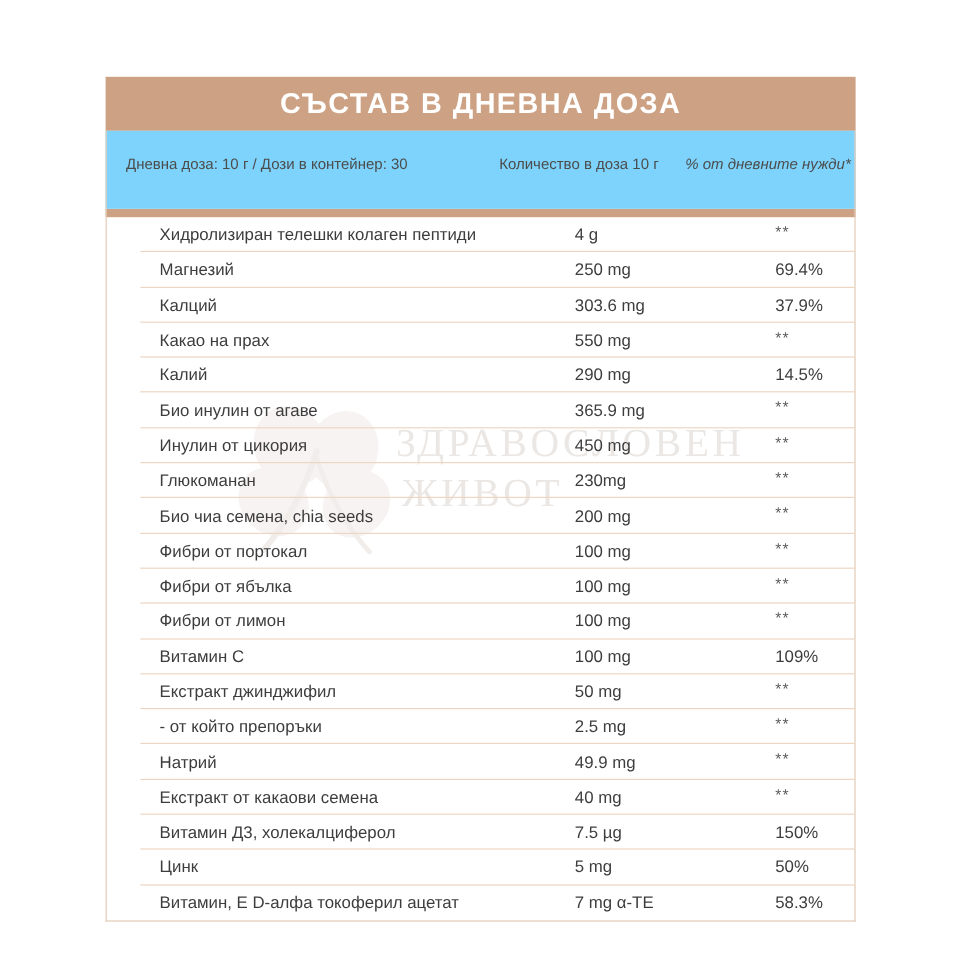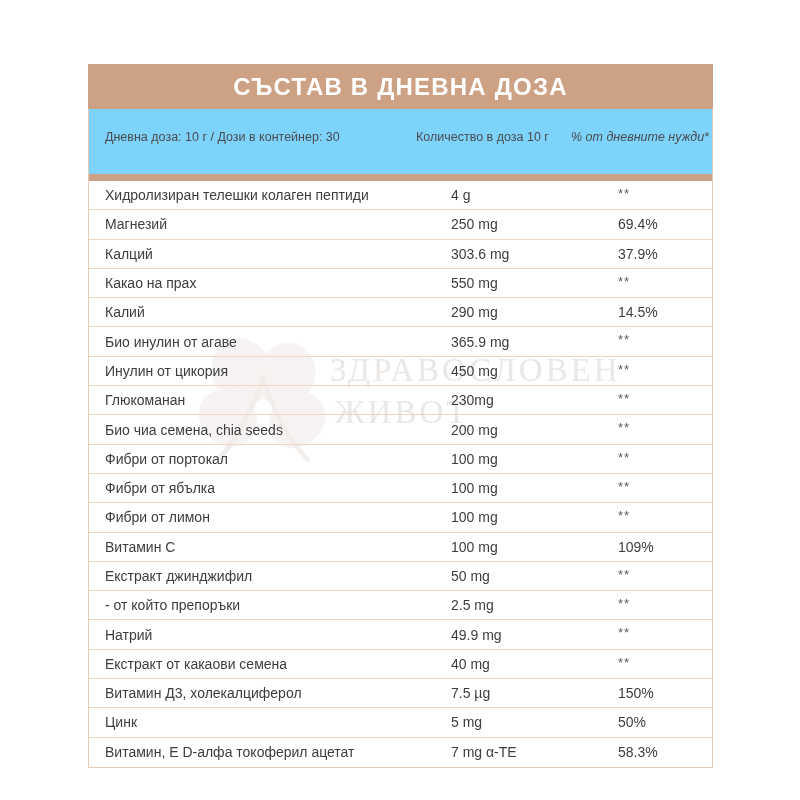--- a/index.html
+++ b/index.html
@@ -115,6 +115,7 @@
     border-right: 1px solid #e3cbb7;
     border-bottom: 1px solid #e3cbb7;
     background: transparent;
+    padding-left: 28px;
   }
   .trow {
     position: relative;

